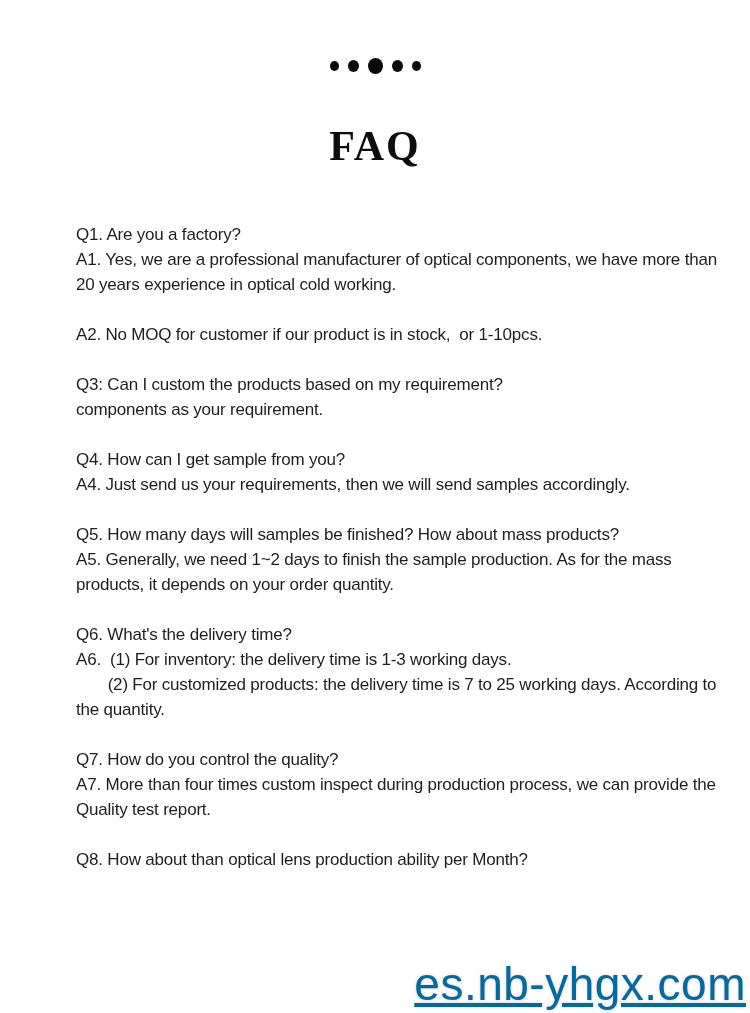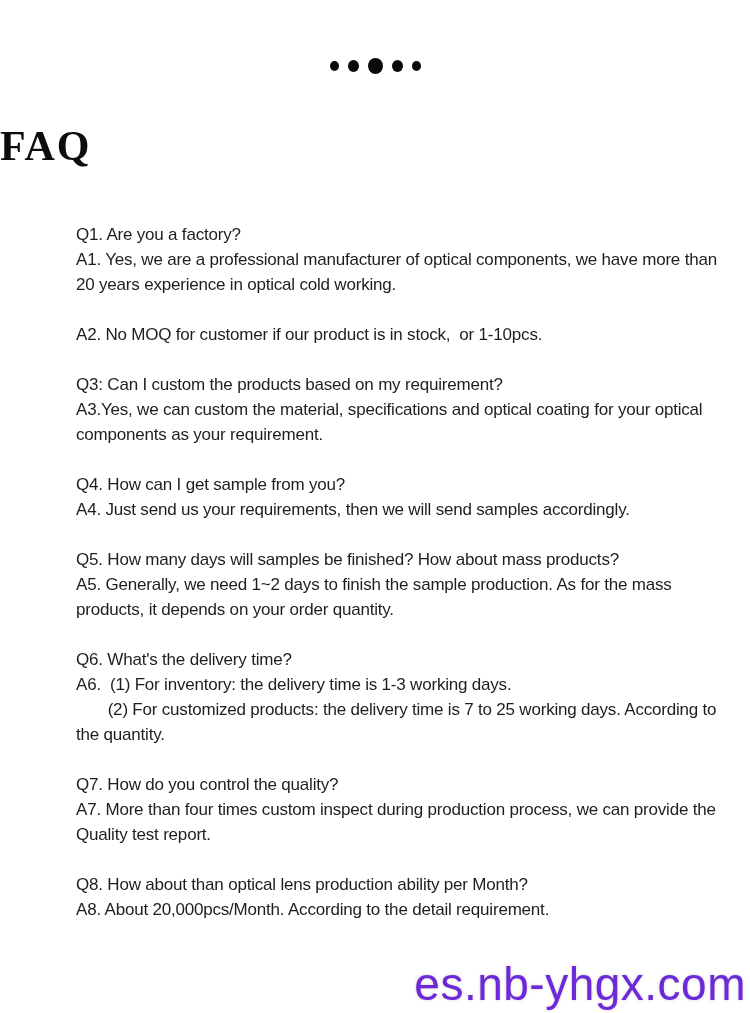--- a/index.html
+++ b/index.html
@@ -41,7 +41,7 @@
     left: 0;
     width: 100%;
     margin: 0;
-    text-align: left;
+    text-align: center;
     font-family: "Liberation Serif", serif;
     font-weight: 700;
     font-size: 42px;

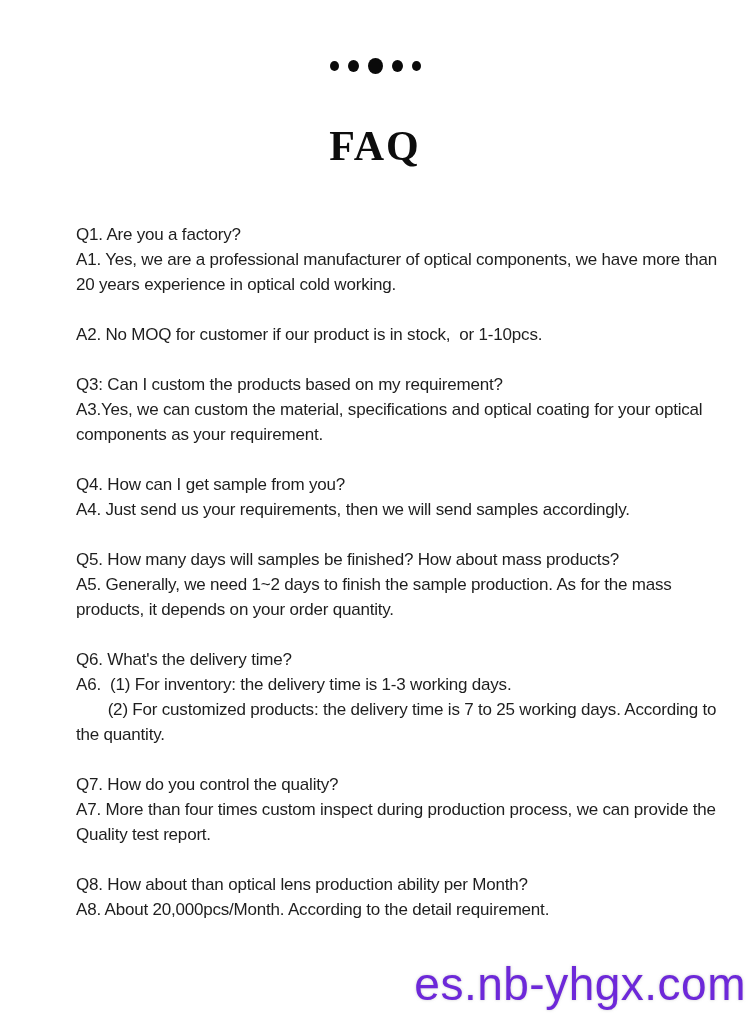--- a/index.html
+++ b/index.html
@@ -99,7 +99,6 @@
       </div>
       <div class="qa-block">
         <div class="line question">Q3: Can I custom the products based on my requirement?</div>
-        <div class="line answer">A3.Yes, we can custom the material, specifications and optical coating for your optical</div>
         <div class="line answer">components as your requirement.</div>
       </div>
       <div class="qa-block">

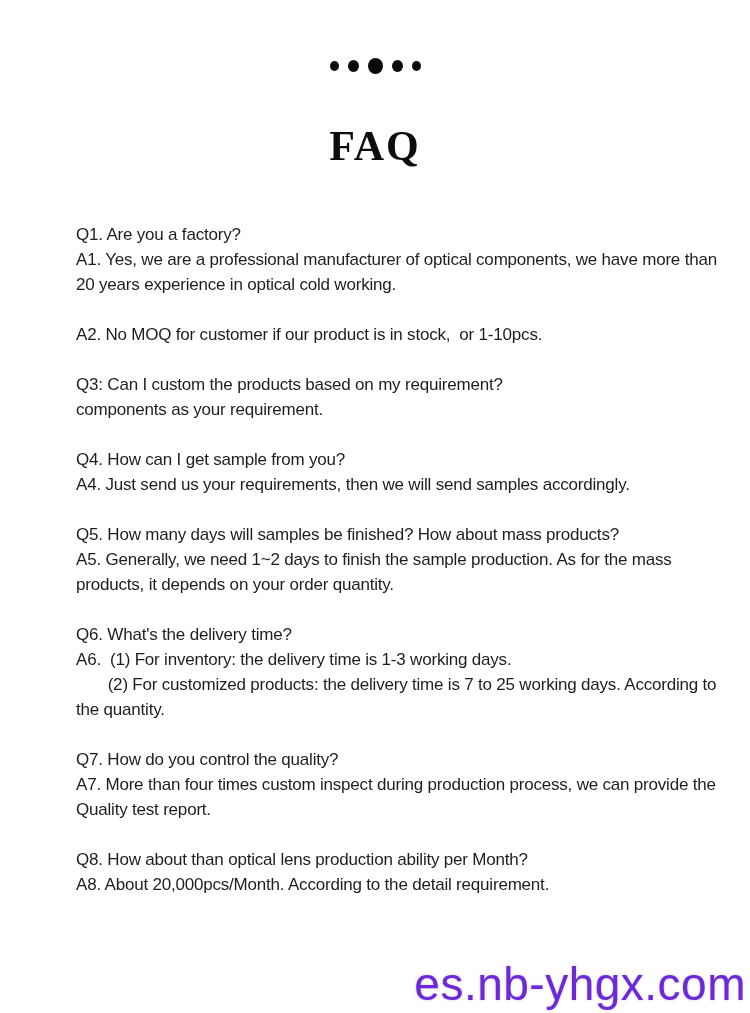--- a/index.html
+++ b/index.html
@@ -123,7 +123,6 @@
       </div>
       <div class="qa-block">
         <div class="line question">Q8. How about than optical lens production ability per Month?</div>
-        <div class="line answer">A8. About 20,000pcs/Month. According to the detail requirement.</div>
       </div>
     </div>
 

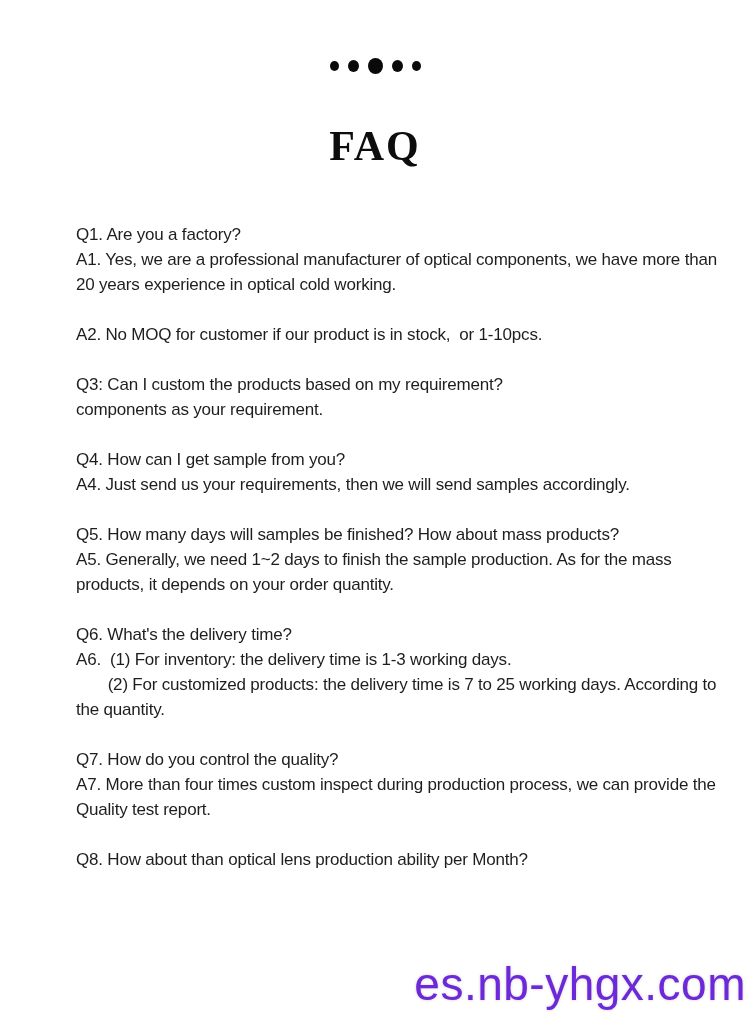--- a/index.html
+++ b/index.html
@@ -126,7 +126,7 @@
       </div>
     </div>
 
-  <div class="watermark" style="color: #6d28d9;">es.nb-yhgx.com</div>
+  <div class="watermark" style="color: #0369a1; text-decoration: underline;">es.nb-yhgx.com</div>
 
 </div>
 

